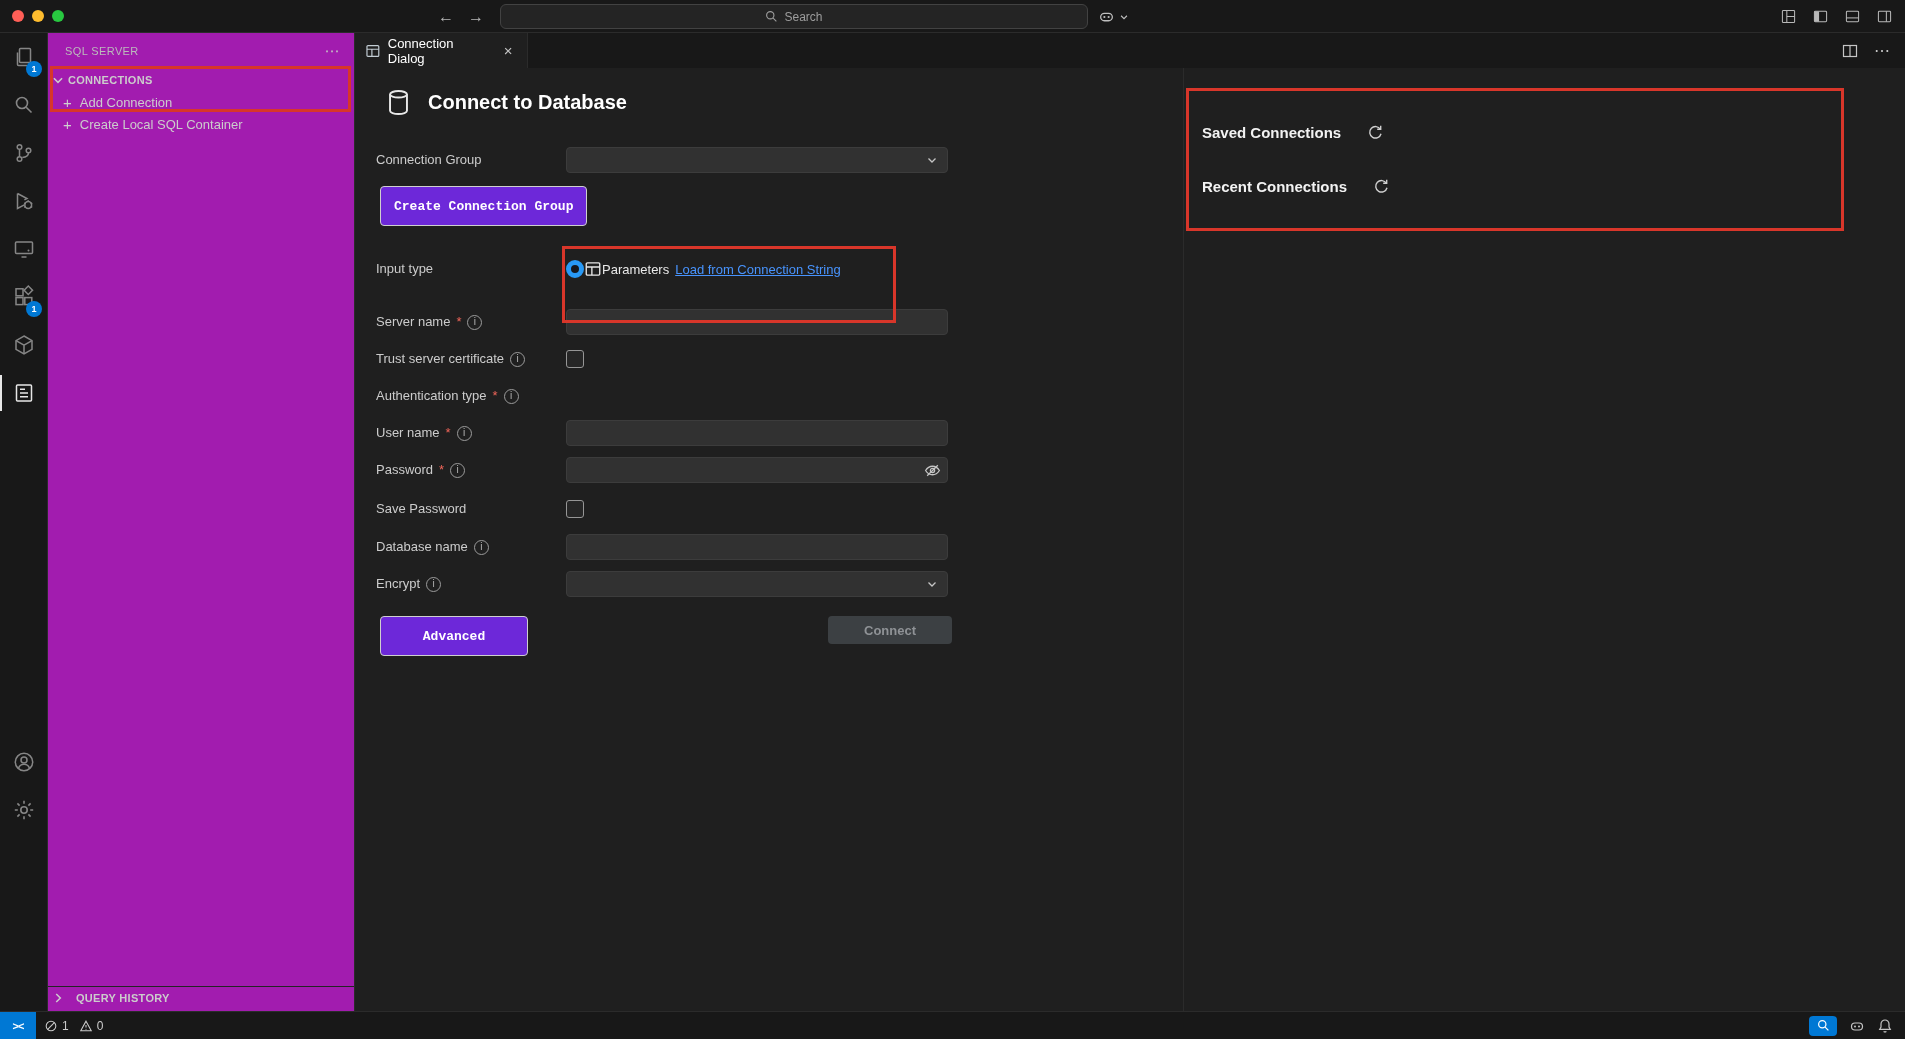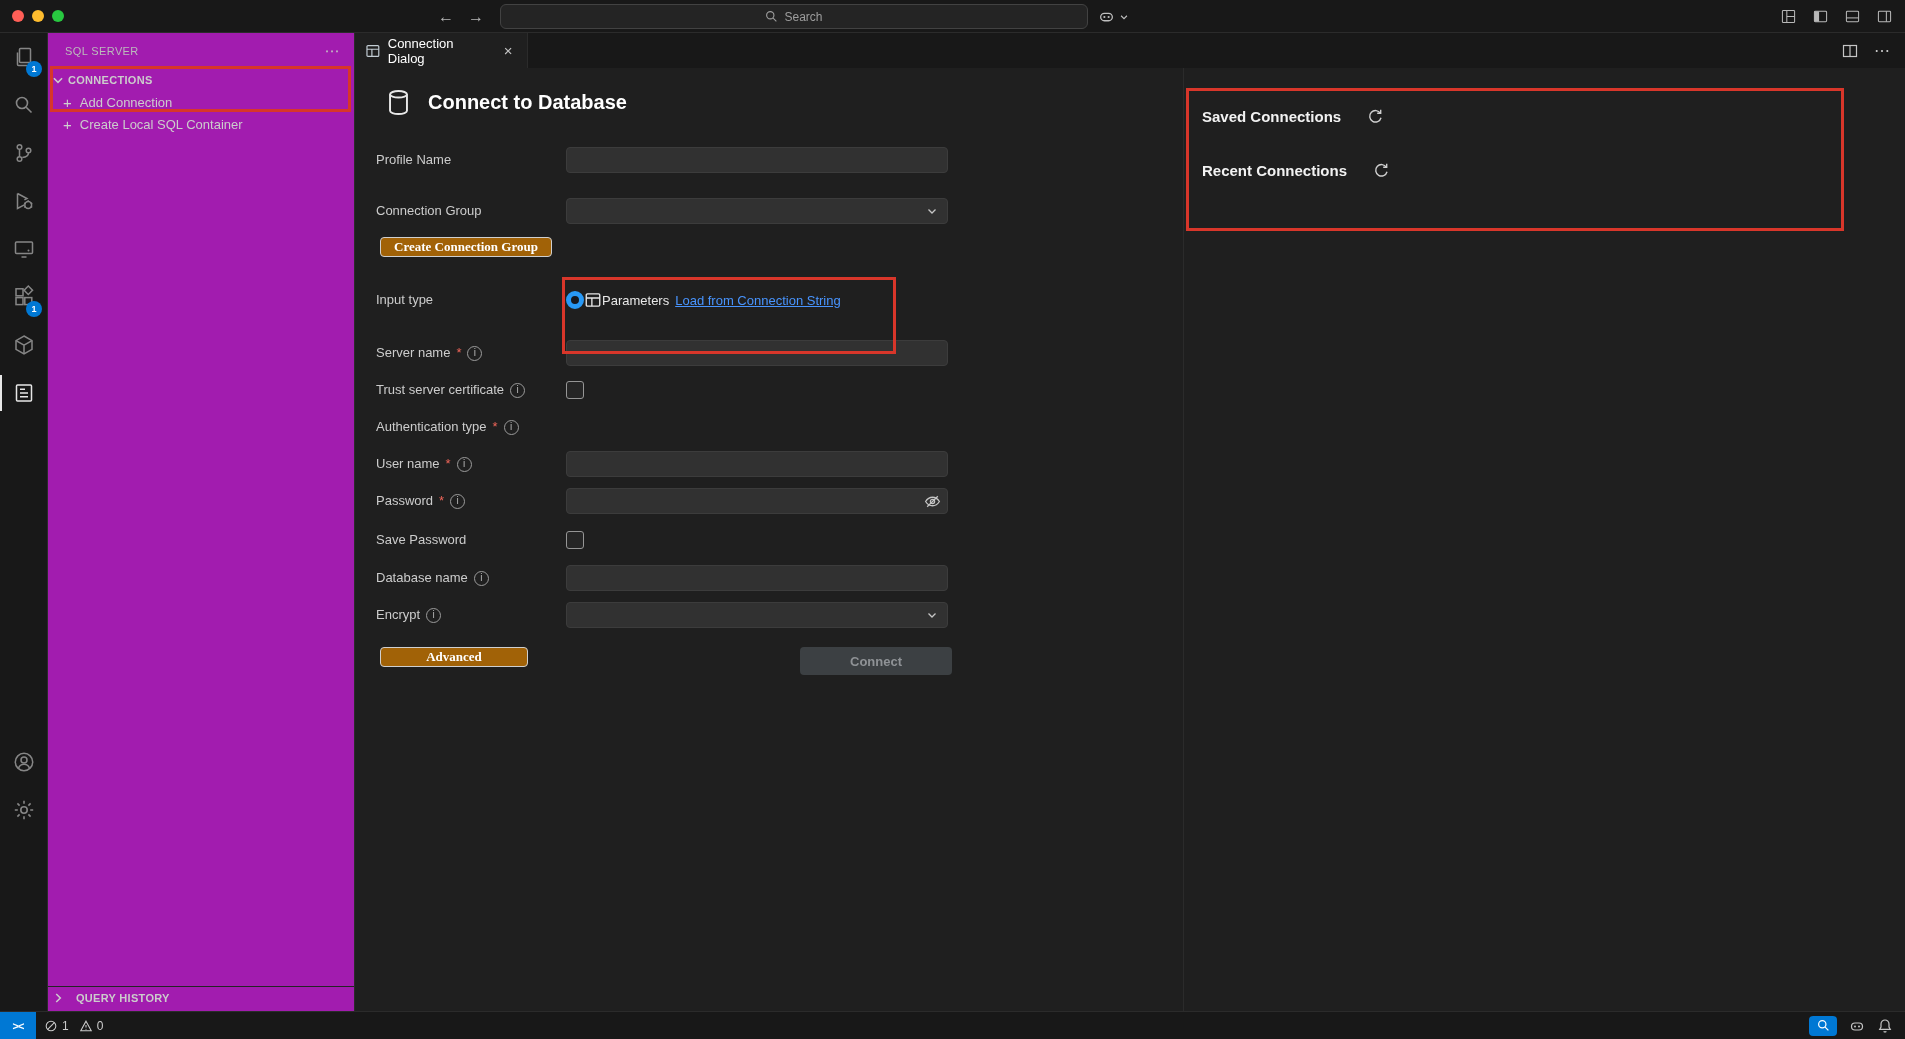--- a/index.html
+++ b/index.html
@@ -90,7 +90,7 @@
 
   
   .right-rail { flex:1 1 auto; border-left:1px solid #2b2b2b; position:relative; padding:36px 0 0 18px; }
-  .rail-row { height:24px; display:flex; align-items:center; gap:26px; }
+  .rail-row { height:24px; display:flex; align-items:center; gap:26px;margin-top:16px; }
   .rail-row + .rail-row { margin-top:30px; }
   .rail-label { font-size:15px; font-weight:700; color:#f2f2f2; }
   .rail-refresh { width:17px; height:17px; color:#d0d0d0; cursor:pointer; }

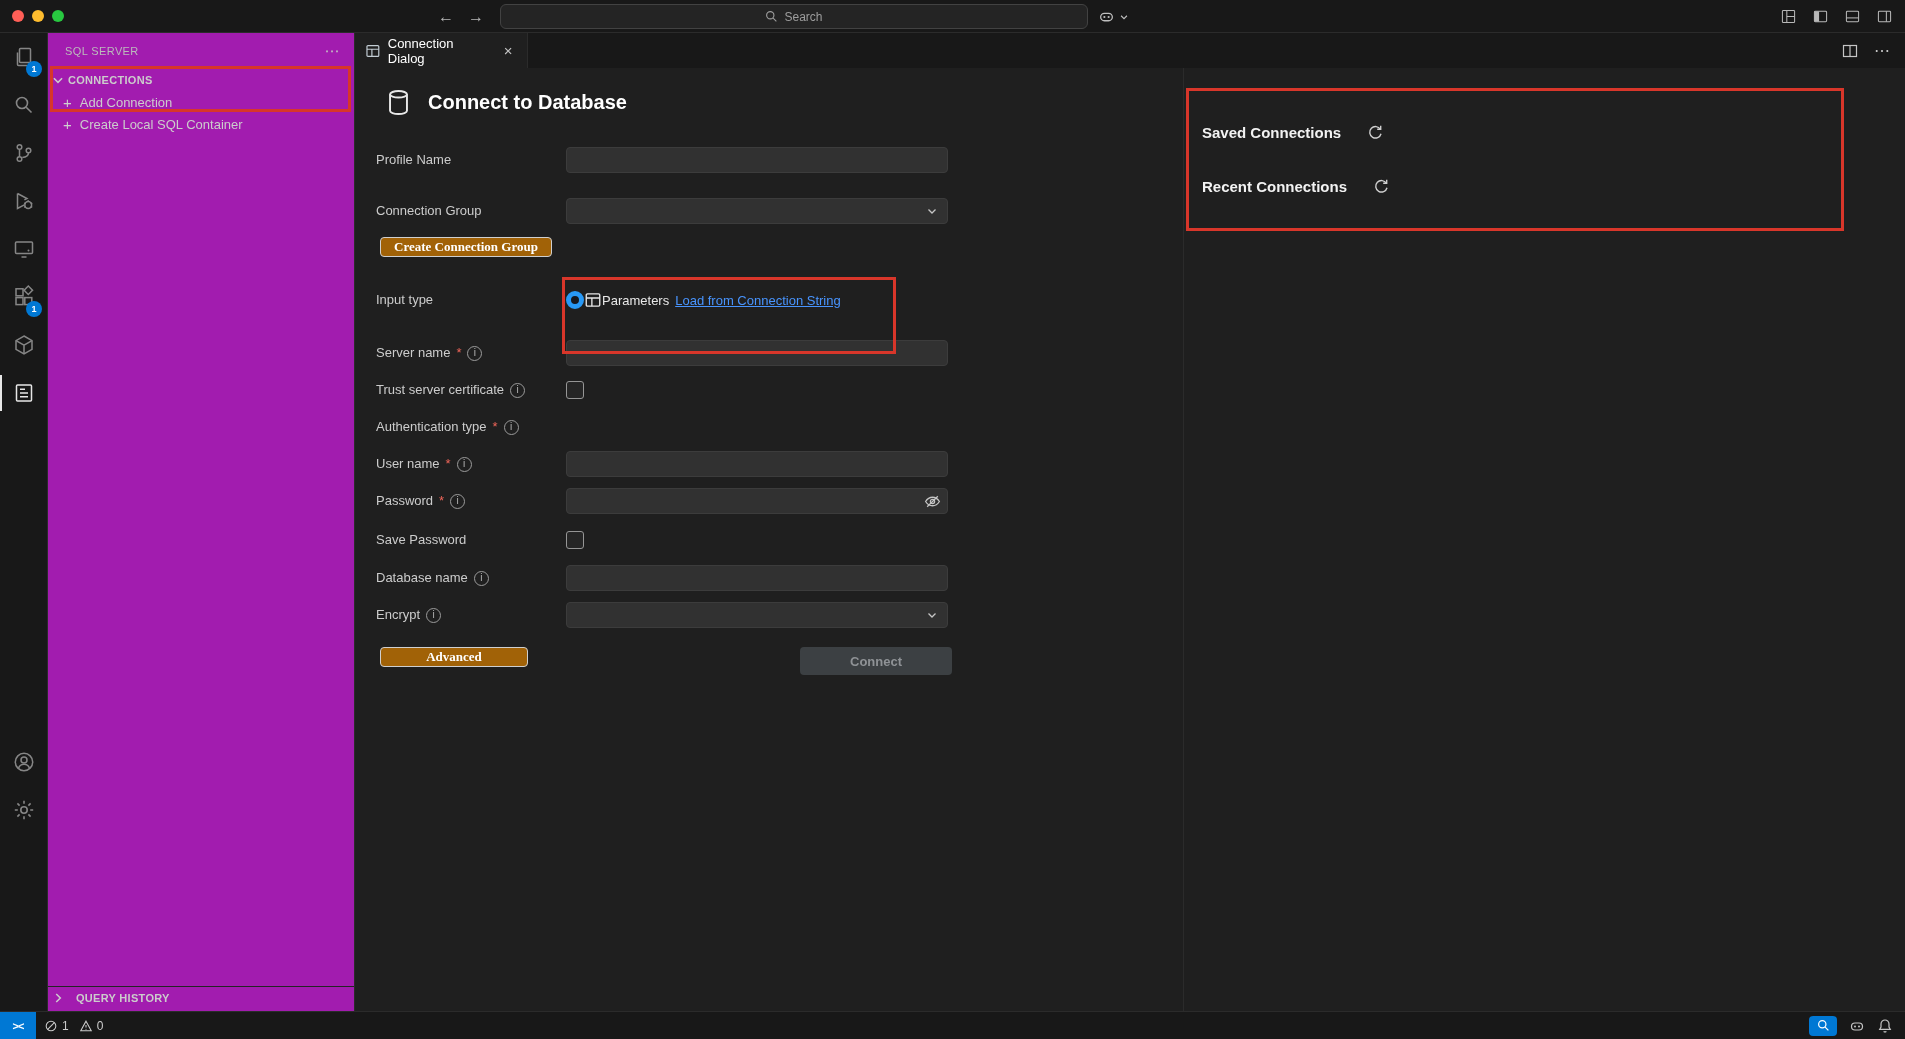--- a/index.html
+++ b/index.html
@@ -299,10 +299,6 @@
             <span class="dialog-title">Connect to Database</span>
           </div>
 
-          <div class="form-row" style="margin-bottom:25px">
-            <div class="form-label">Profile Name</div>
-            <div class="control"><input class="text-input" type="text" style=""></div>
-          </div>
 
           <div class="form-row" style="margin-bottom:13px">
             <div class="form-label">Connection Group</div>

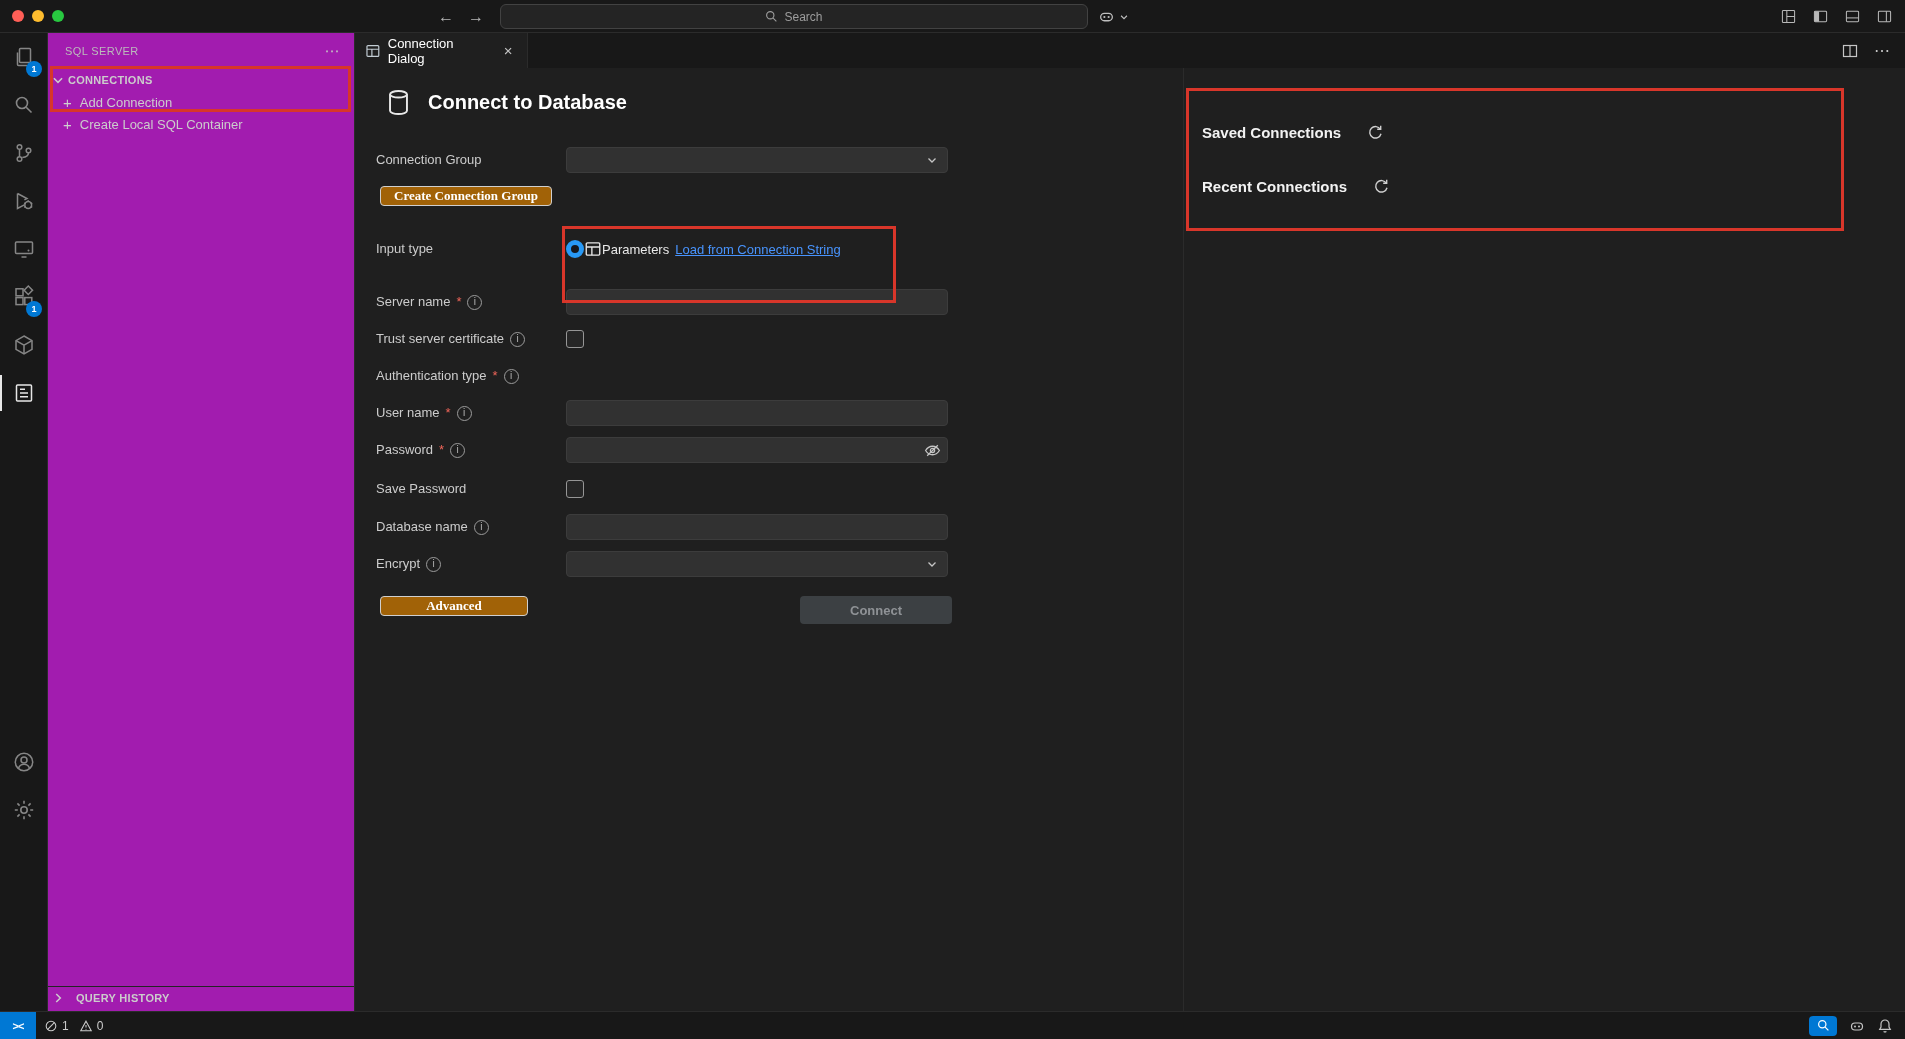--- a/index.html
+++ b/index.html
@@ -73,7 +73,7 @@
   .eye-button { position:absolute; right:7px; top:5px; width:17px; height:17px; color:#c5c5c5; cursor:pointer; }
   .eye-button svg { width:17px; height:17px; }
 
-  .btn-secondary { height:20px; background:#a16207; border:1px solid #cfcfcf; border-radius:4px; color:#ffffff; font-weight:700; font-size:13px; padding:0 13px; cursor:pointer; font-family:Liberation Serif, serif; }
+  .btn-secondary { height:40px; background:#6d28d9; border:1px solid #cfcfcf; border-radius:4px; color:#ffffff; font-weight:700; font-size:13px; padding:0 13px; cursor:pointer; font-family:Liberation Mono, monospace; }
   .btn-disabled { width:152px; height:28px; background:#3c4043; border:none; border-radius:4px; color:#8f9296; font-weight:700; font-size:13px; cursor:default; font-family:"Liberation Sans", sans-serif; }
   .row-create-group { margin-left:4px; margin-bottom:30px; }
   .row-buttons { width:572px; margin-left:4px; display:flex; justify-content:space-between; margin-top:19px; }

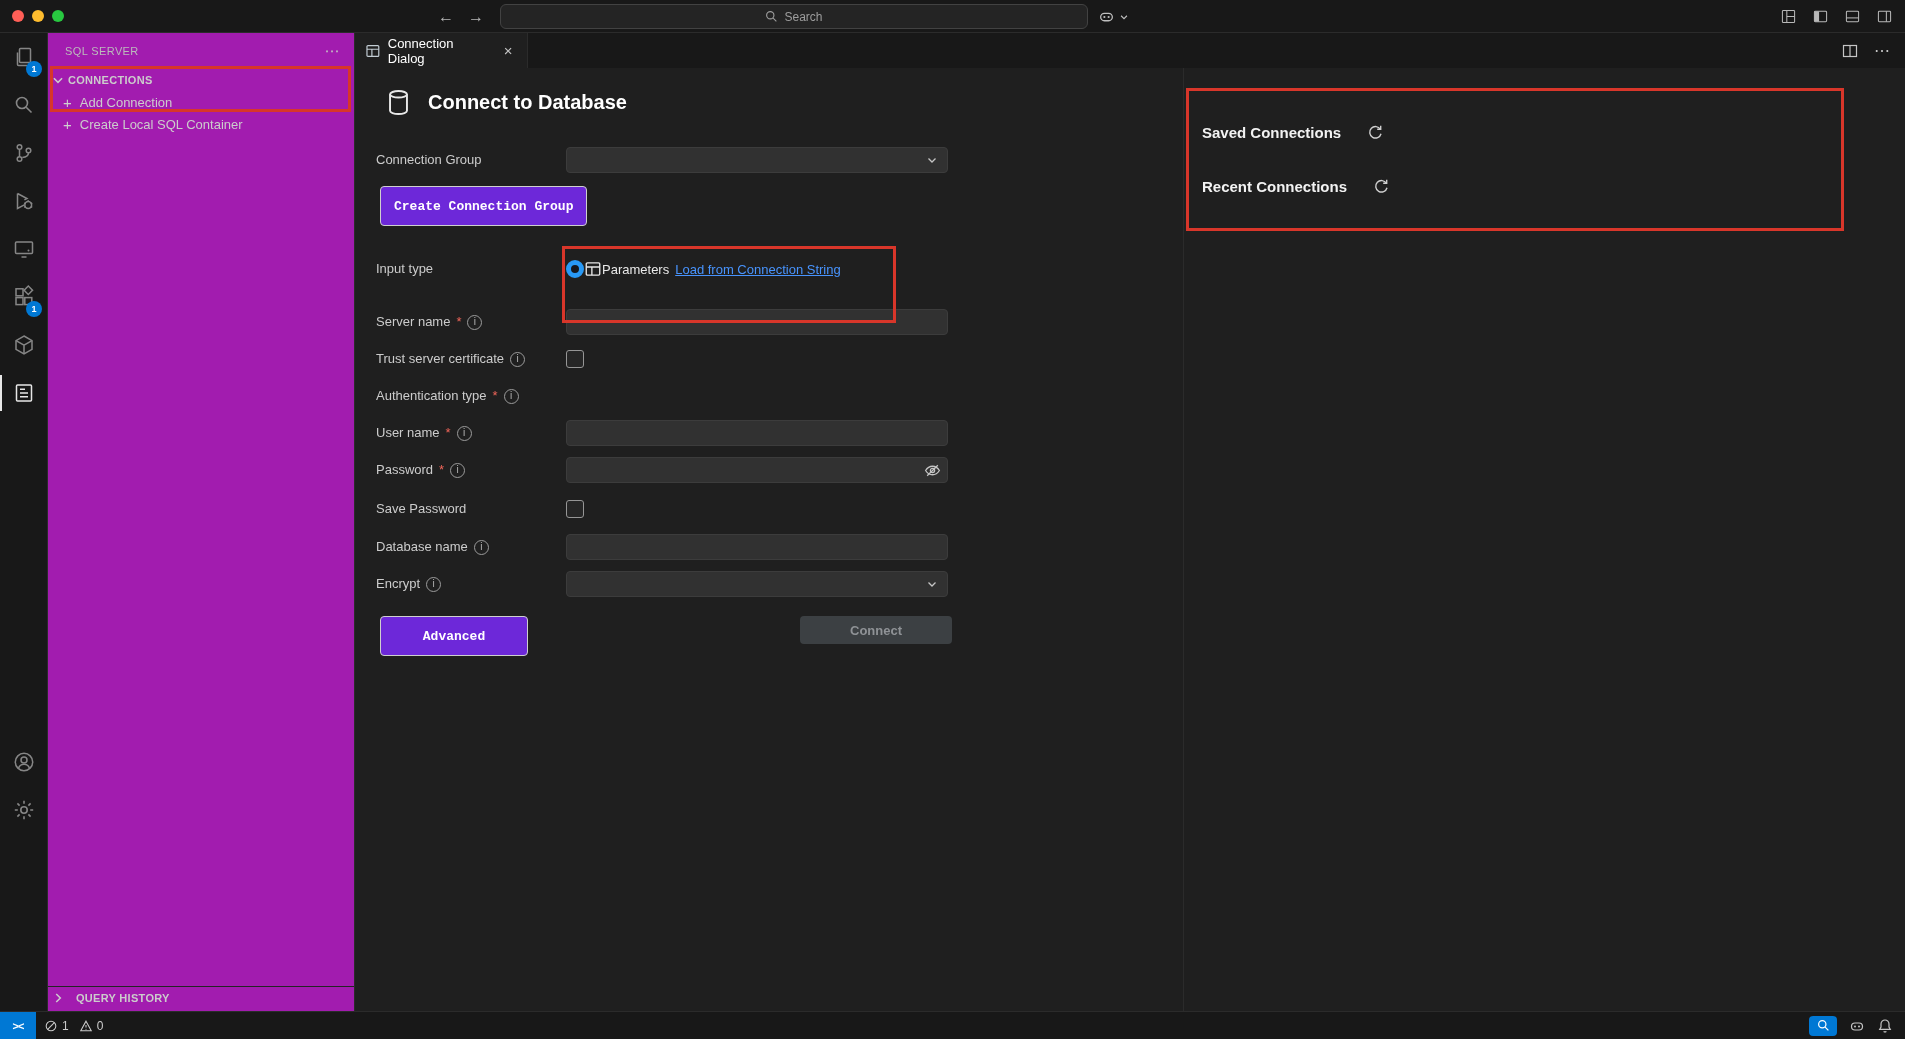--- a/index.html
+++ b/index.html
@@ -74,7 +74,7 @@
   .eye-button svg { width:17px; height:17px; }
 
   .btn-secondary { height:40px; background:#6d28d9; border:1px solid #cfcfcf; border-radius:4px; color:#ffffff; font-weight:700; font-size:13px; padding:0 13px; cursor:pointer; font-family:Liberation Mono, monospace; }
-  .btn-disabled { width:152px; height:28px; background:#3c4043; border:none; border-radius:4px; color:#8f9296; font-weight:700; font-size:13px; cursor:default; font-family:"Liberation Sans", sans-serif; }
+  .btn-disabled { width:124px; height:28px; background:#3c4043; border:none; border-radius:4px; color:#8f9296; font-weight:700; font-size:13px; cursor:default; font-family:"Liberation Sans", sans-serif; }
   .row-create-group { margin-left:4px; margin-bottom:30px; }
   .row-buttons { width:572px; margin-left:4px; display:flex; justify-content:space-between; margin-top:19px; }
   .btn-advanced { min-width:148px; }

